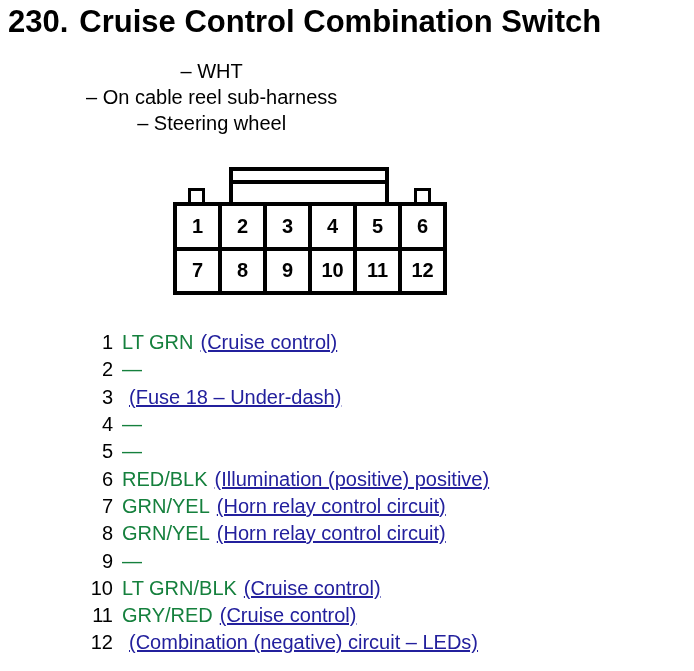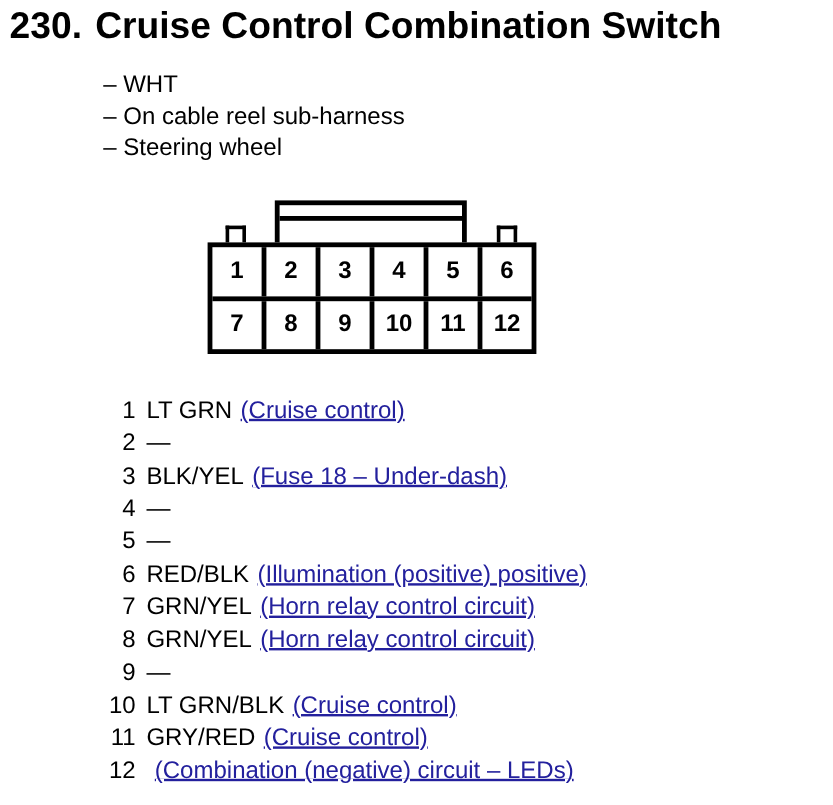--- a/index.html
+++ b/index.html
@@ -35,6 +35,7 @@
     top: 58px;
     font-size: 20px;
     line-height: 26px;
+    text-align: center;
   }
 
   

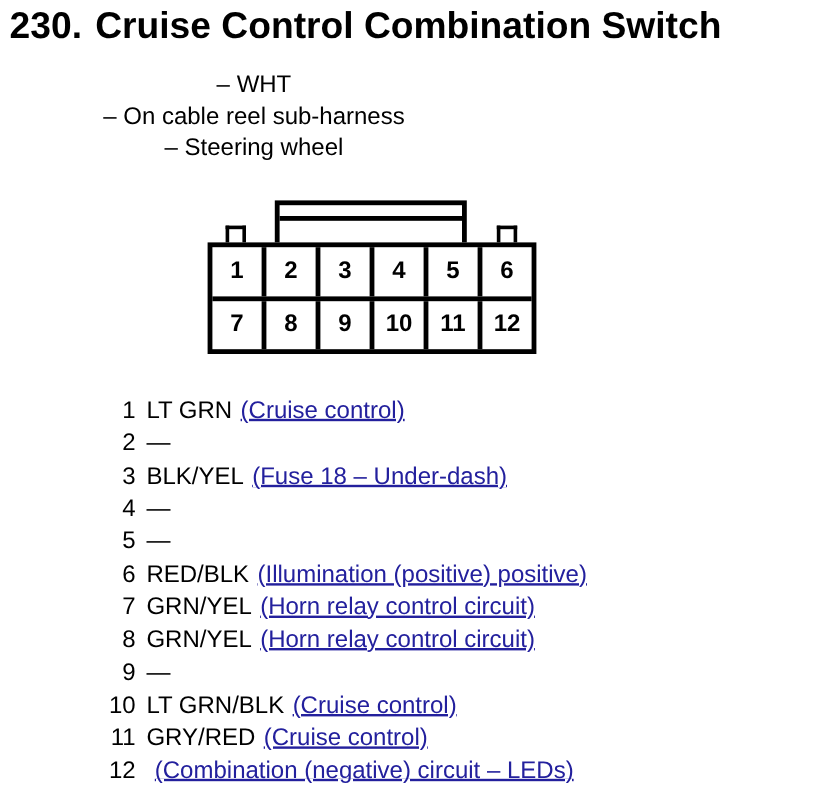--- a/index.html
+++ b/index.html
@@ -113,7 +113,7 @@
     text-align: right;
     margin-right: 9px;
   }
-  .pin-wire { color: #000000; }
+  .pin-wire { color: #15803d; }
   .pin-func { color: #23209d; margin-left: 7px; text-decoration: underline; }
 </style>
 </head>

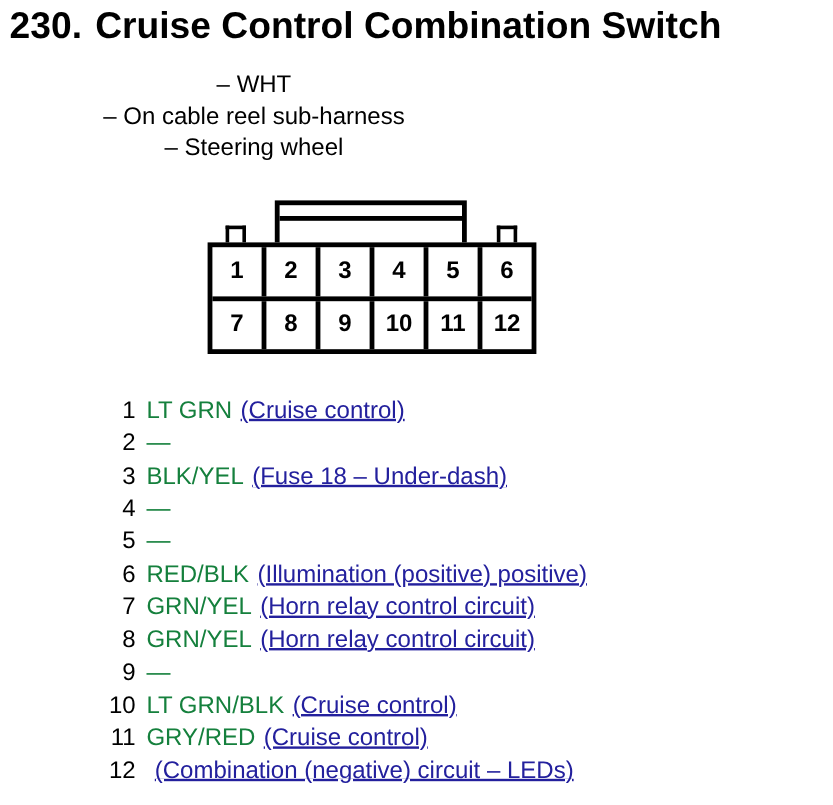--- a/index.html
+++ b/index.html
@@ -169,7 +169,6 @@
       </div>
       <div class="pin-row">
         <span class="pin-num">3</span>
-        <span class="pin-wire">BLK/YEL</span>
         <span class="pin-func">(Fuse 18 – Under-dash)</span>
       </div>
       <div class="pin-row">

